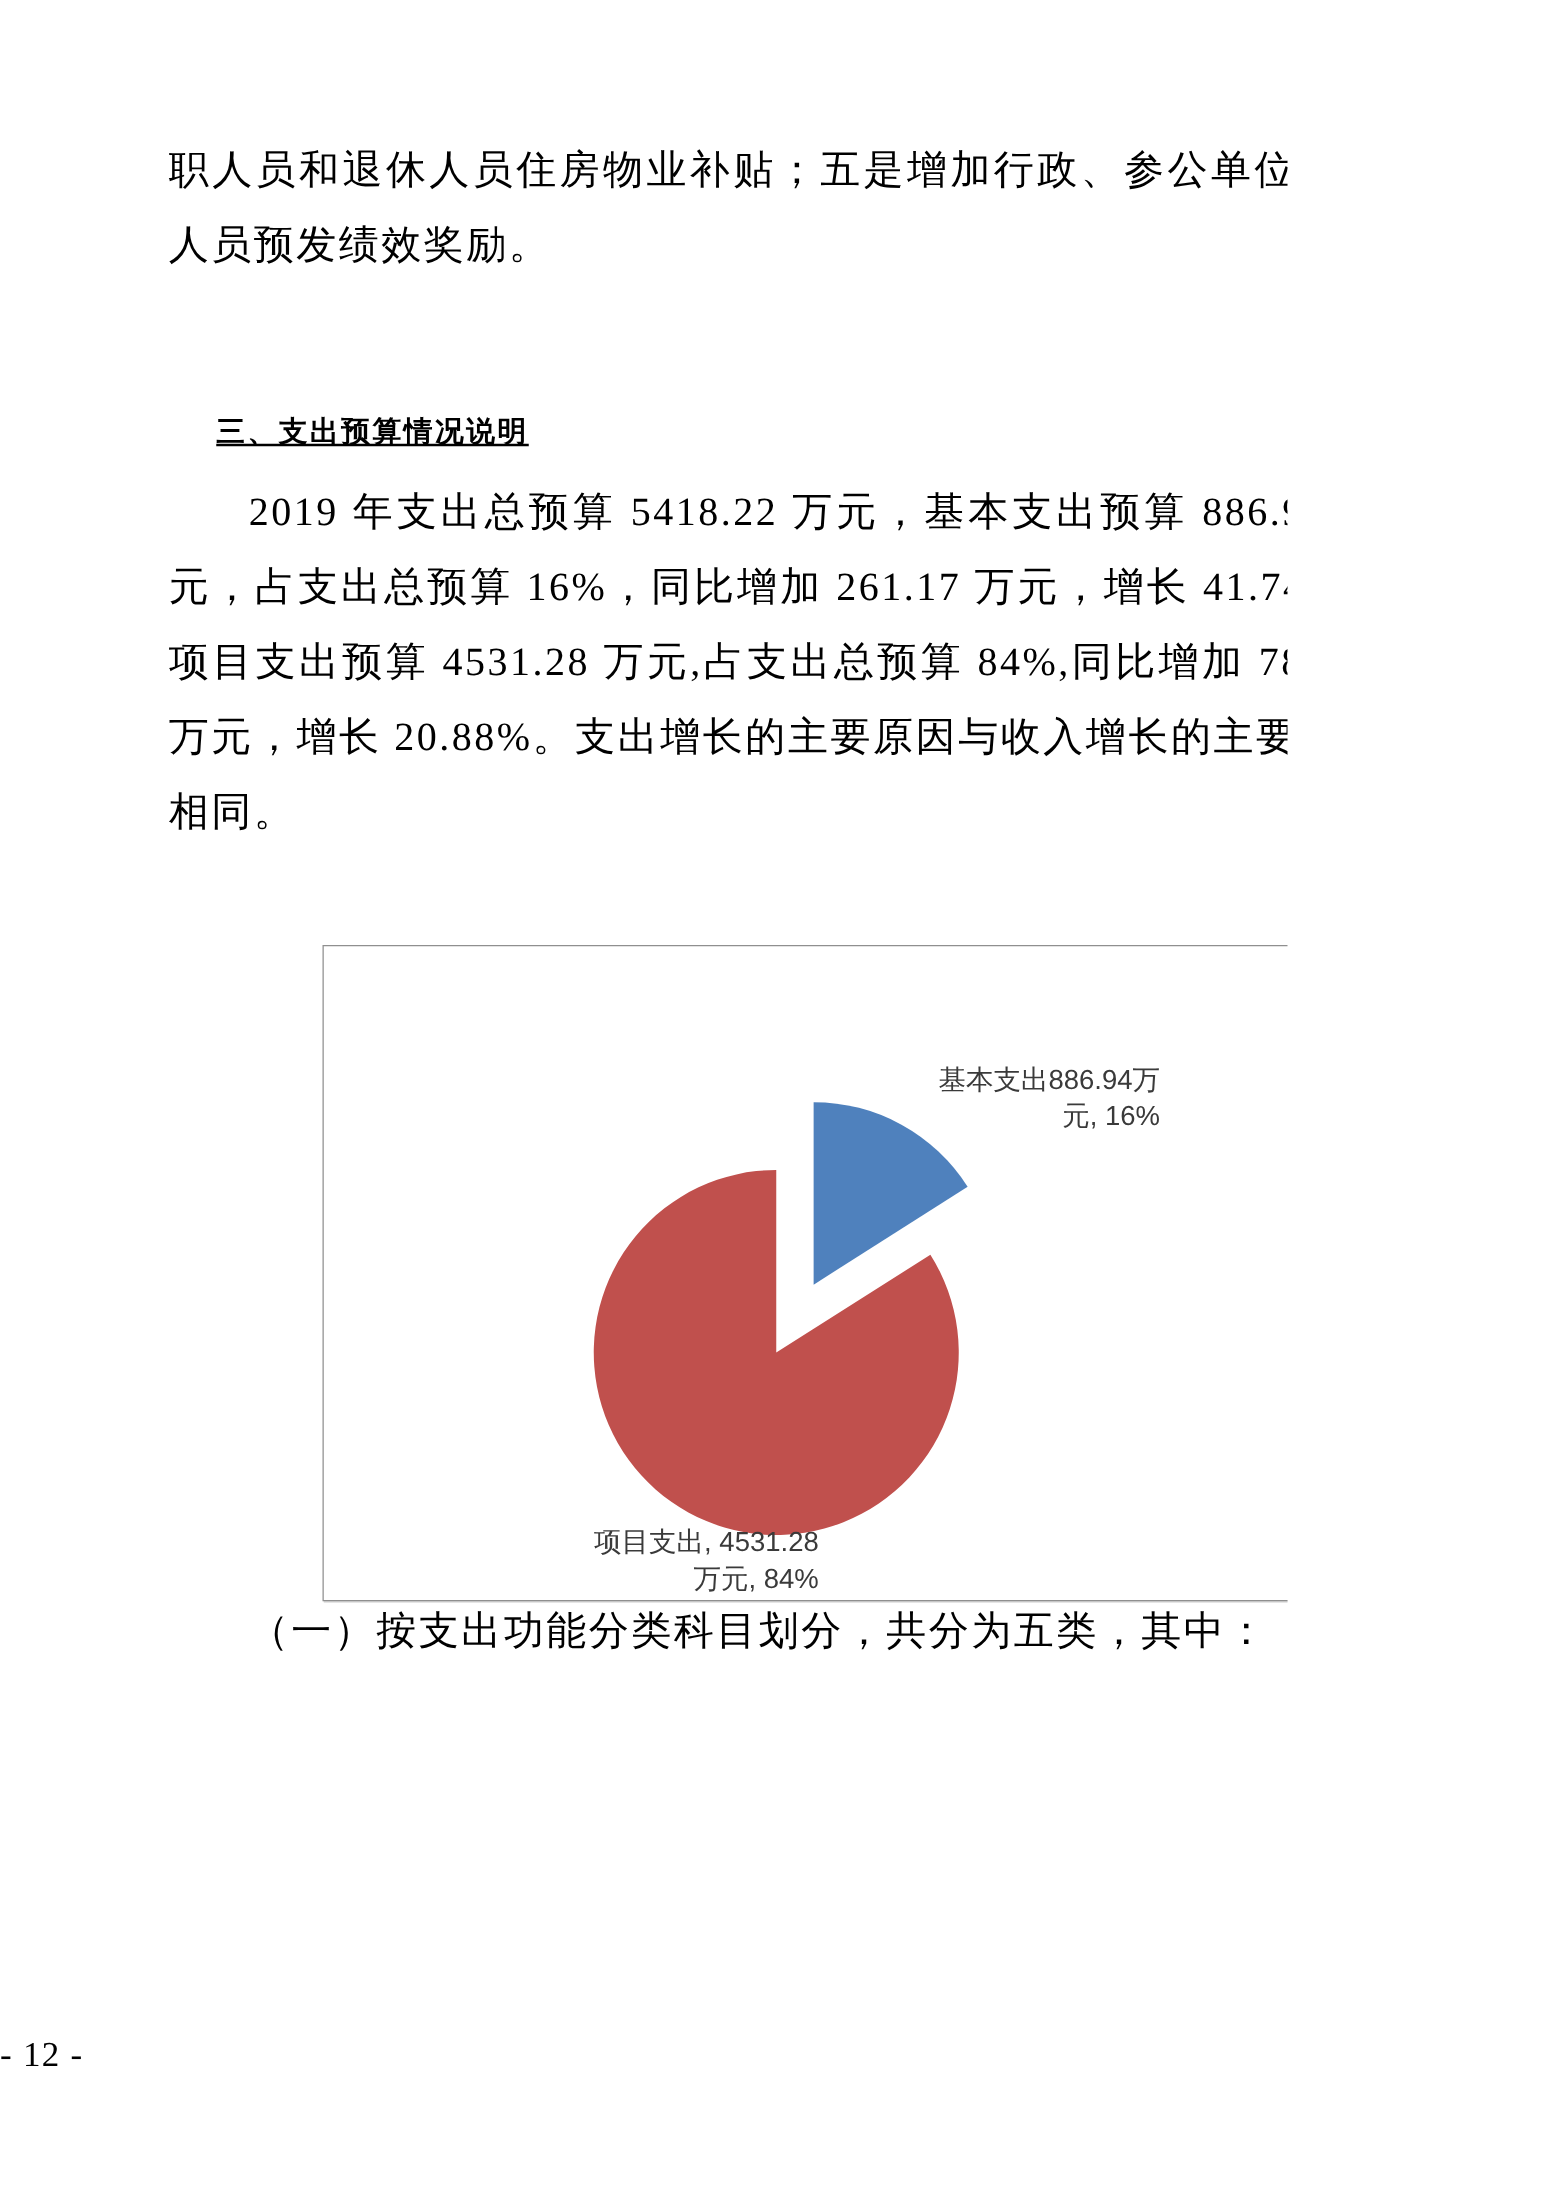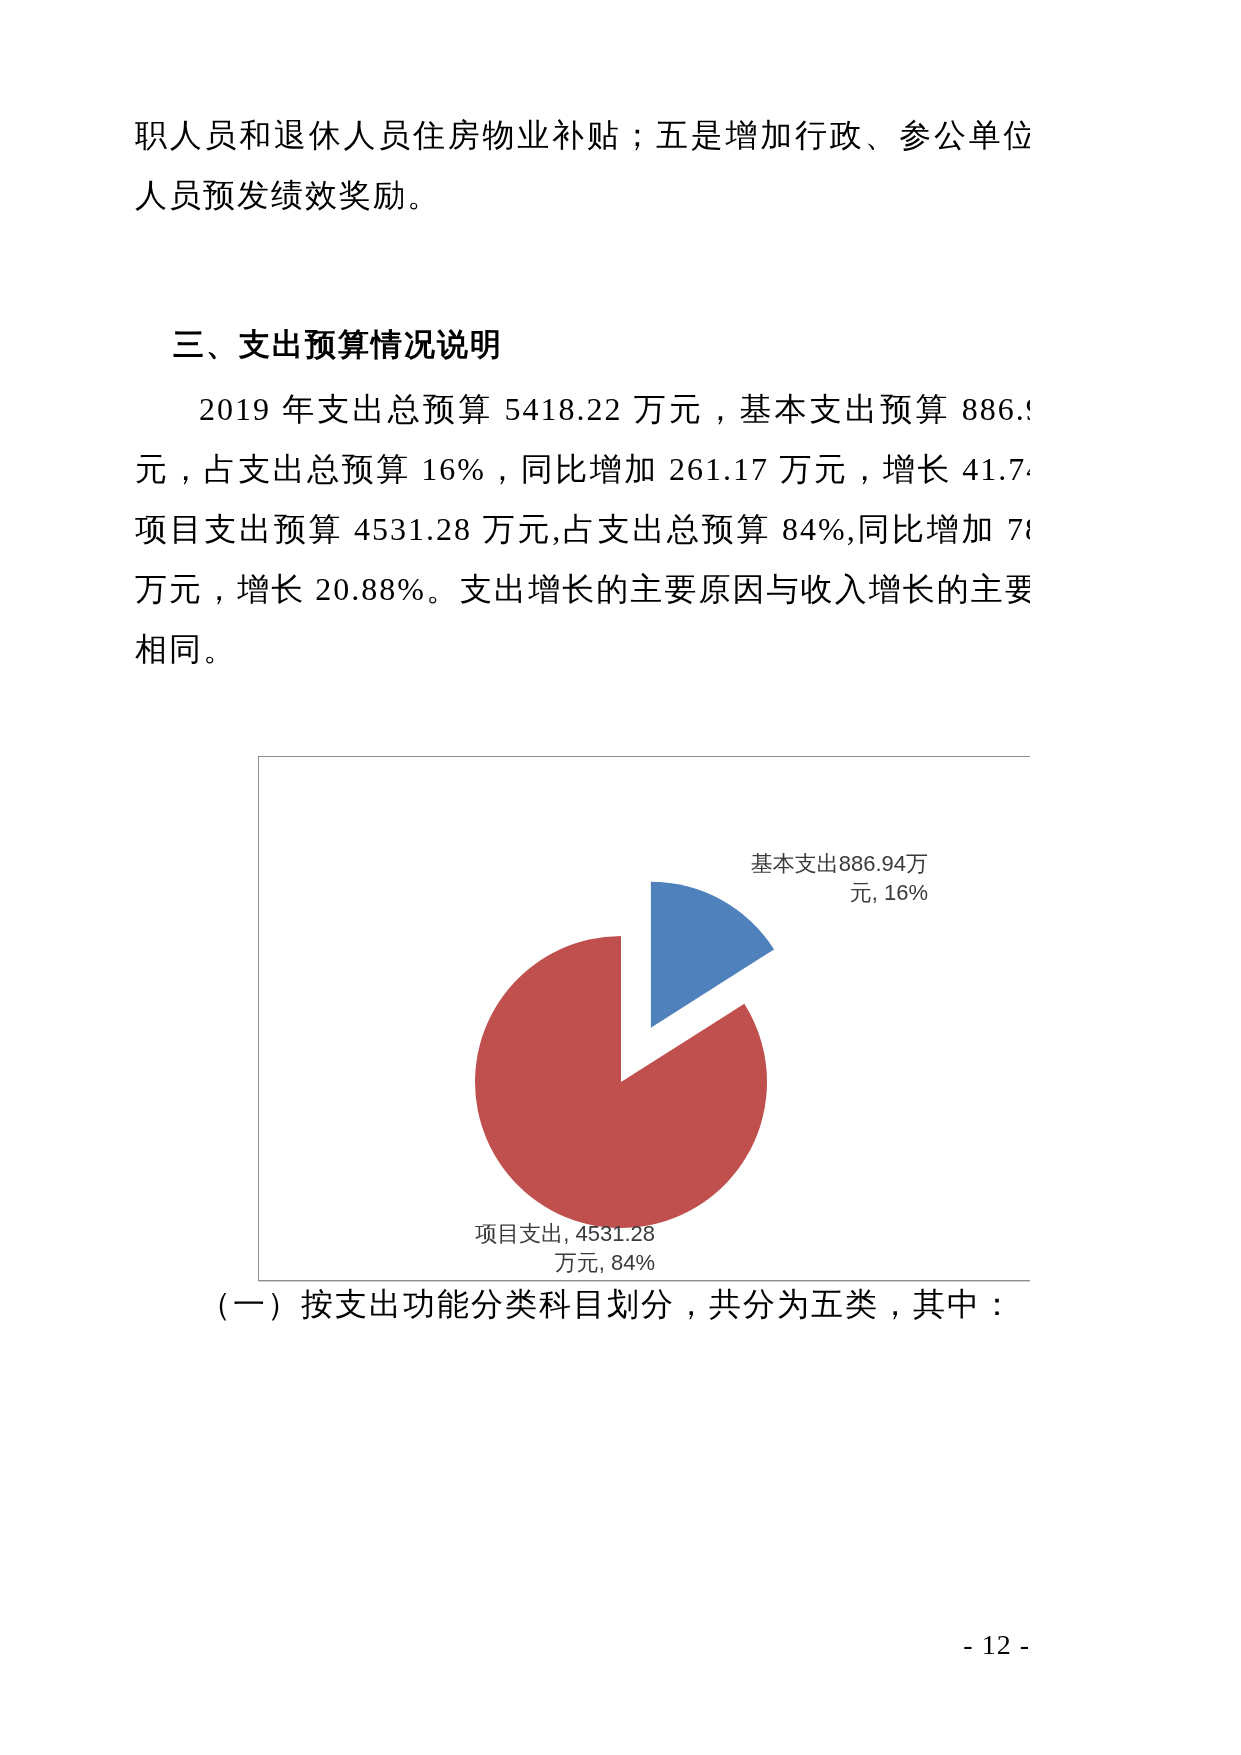--- a/index.html
+++ b/index.html
@@ -33,9 +33,10 @@
     padding-left: 38px;
     font-family: "Liberation Sans", sans-serif;
     font-weight: 700;
-    font-size: 31px;
+    font-size: 23px;
     line-height: 60px;
     letter-spacing: 2px;
+    text-decoration: underline;
   }
   .chart-frame {
     position: absolute;

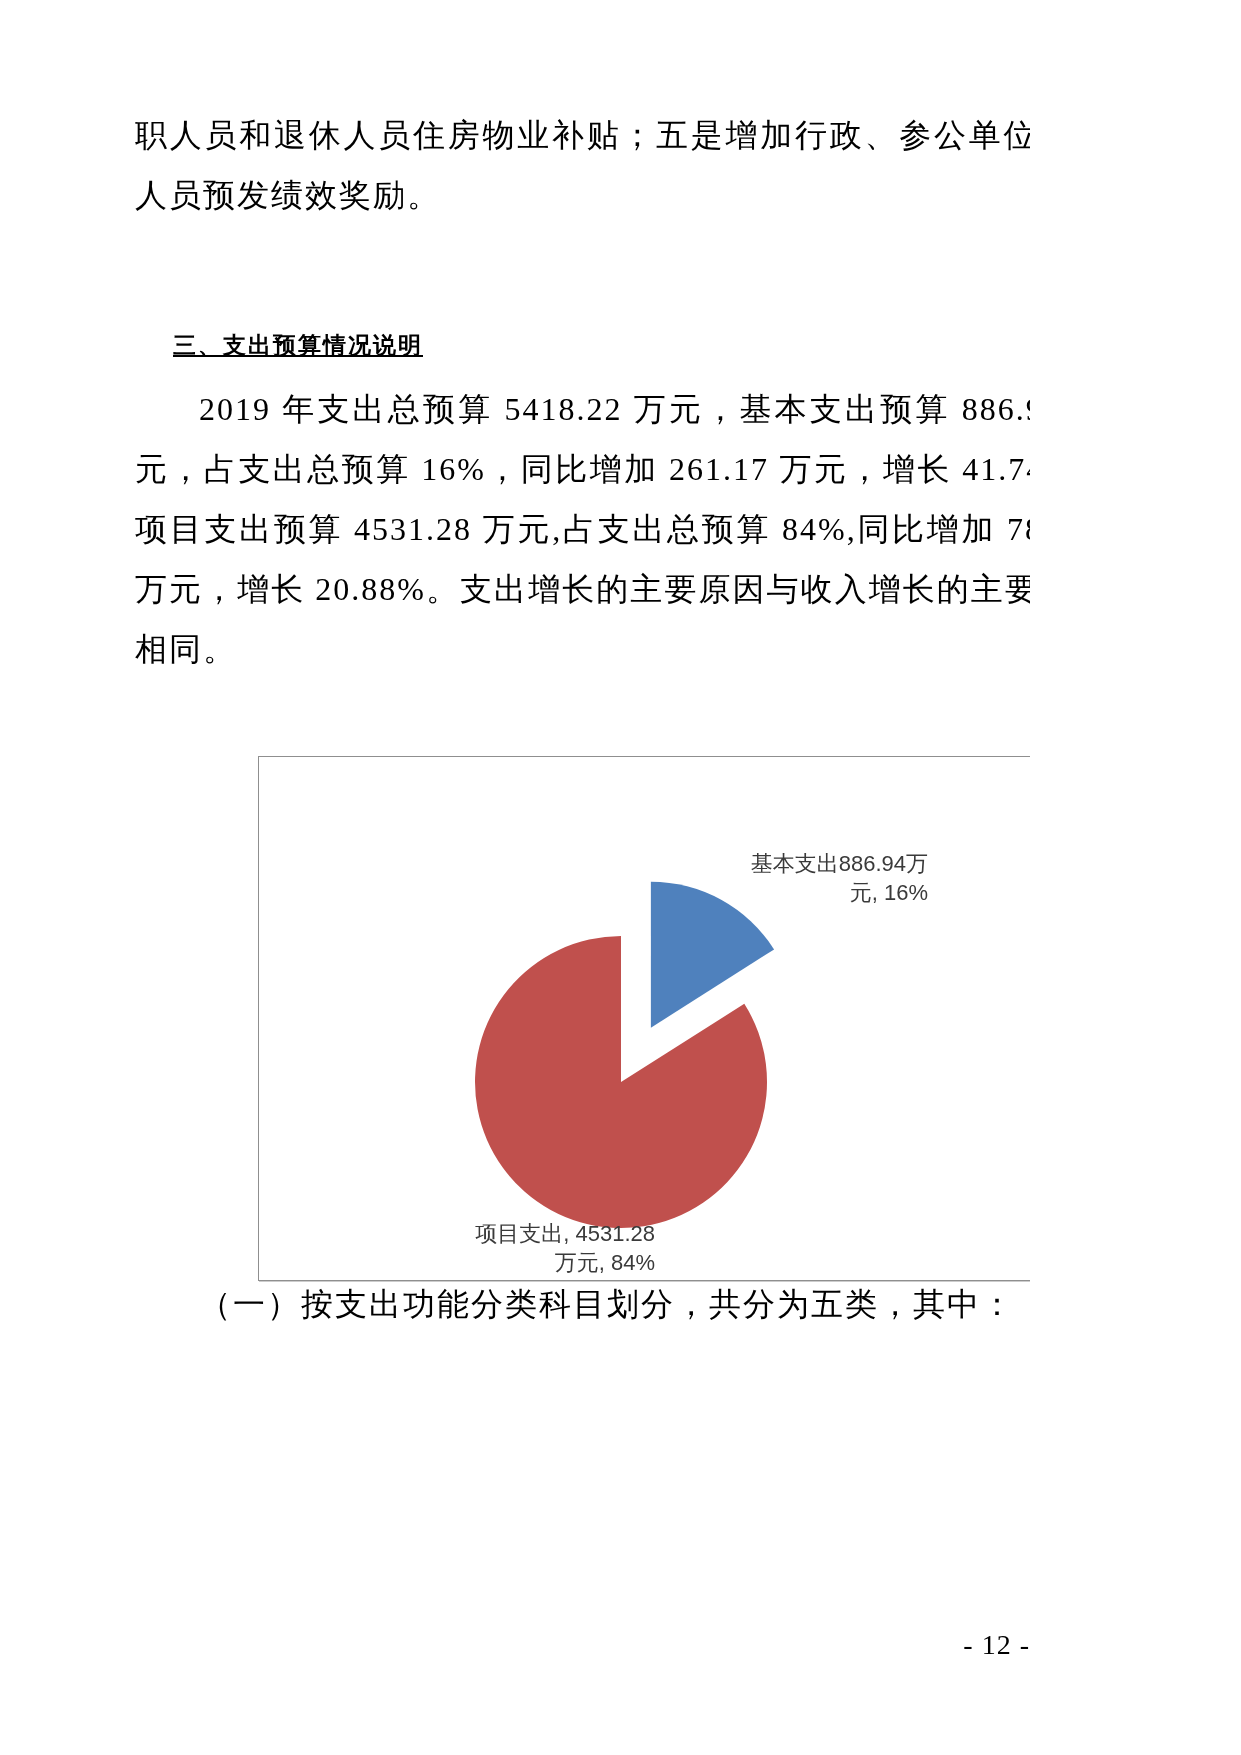--- a/index.html
+++ b/index.html
@@ -95,7 +95,7 @@
     left: 0;
     top: 1625px;
     width: 100%;
-    text-align: right;
+    text-align: left;
     font-size: 28px;
     line-height: 40px;
     letter-spacing: 1px;

